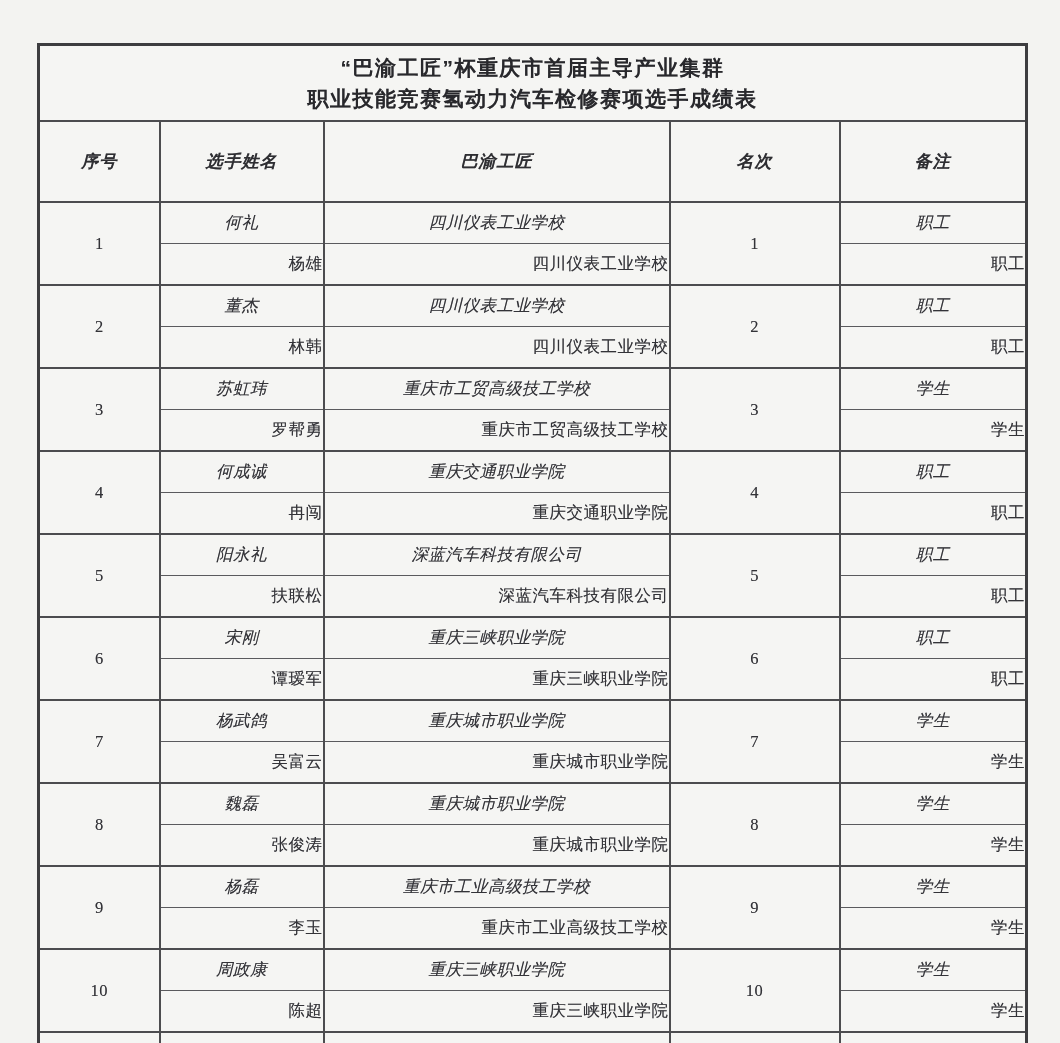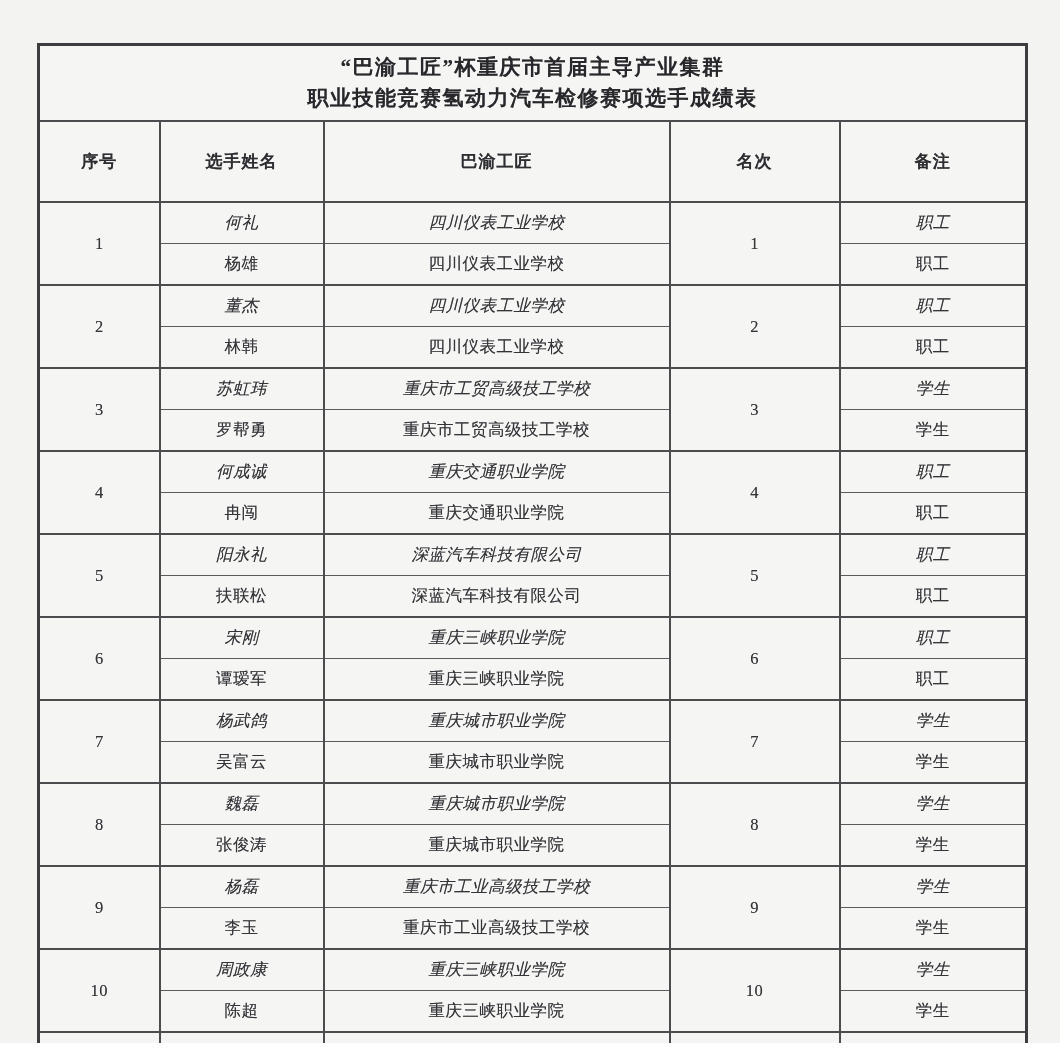--- a/index.html
+++ b/index.html
@@ -23,7 +23,7 @@
   }
   .title-cell { height:74px; border-bottom:2px solid #4c4c4f; }
   .title-line {
-    font-family:Liberation Serif, serif;
+    font-family:Liberation Sans, sans-serif;
     font-weight:700; font-size:21px; line-height:31px;
     letter-spacing:1.5px; color:#28282c;
   }

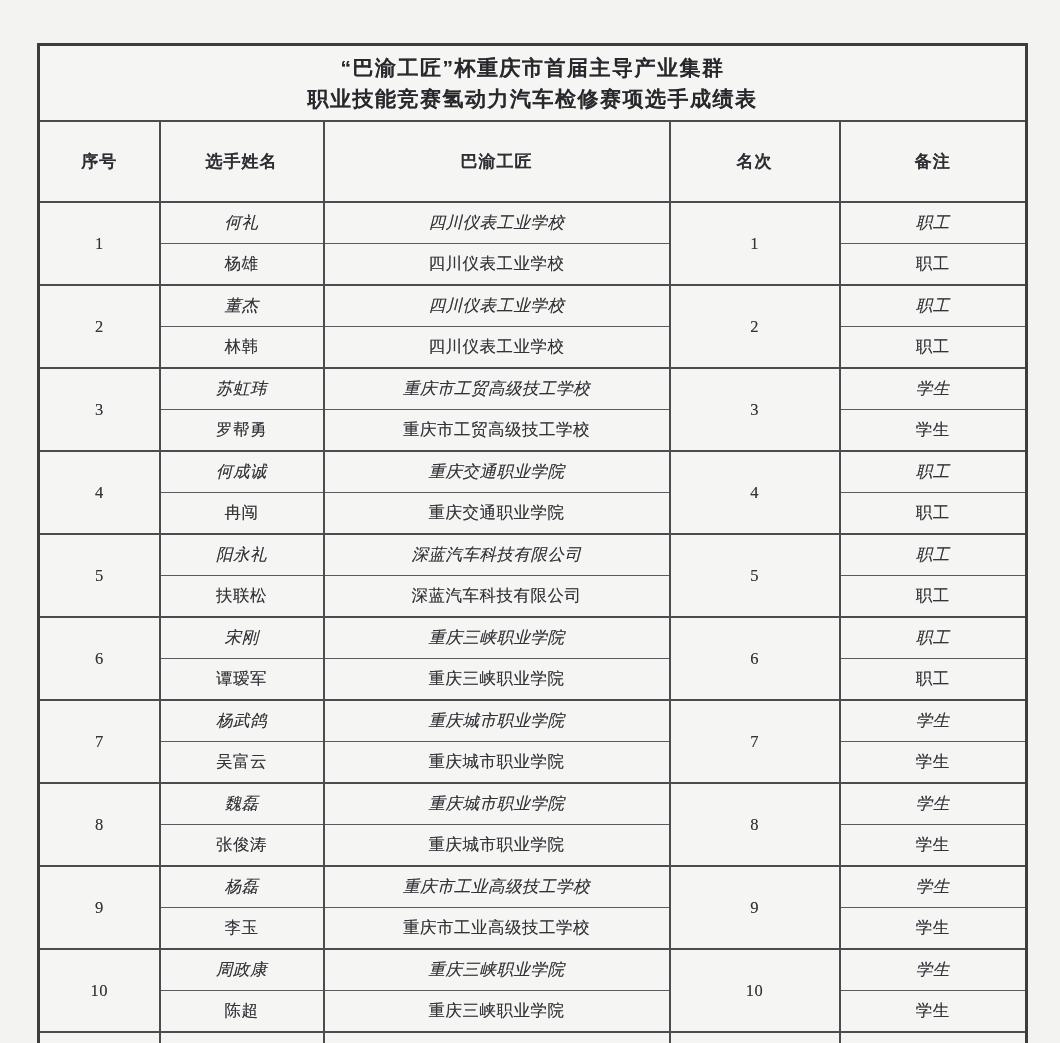--- a/index.html
+++ b/index.html
@@ -29,7 +29,7 @@
   }
   th.col-header {
     height:79px; font-size:17px; font-weight:700;
-    letter-spacing:1px; color:#2e2e32;
+    letter-spacing:1px; color:#2e2e32;font-style:italic;
   }
   tr.member-row td { height:40px; font-size:16.5px; letter-spacing:0.5px; }
   td.seq, td.rank { font-size:17px; letter-spacing:0; }

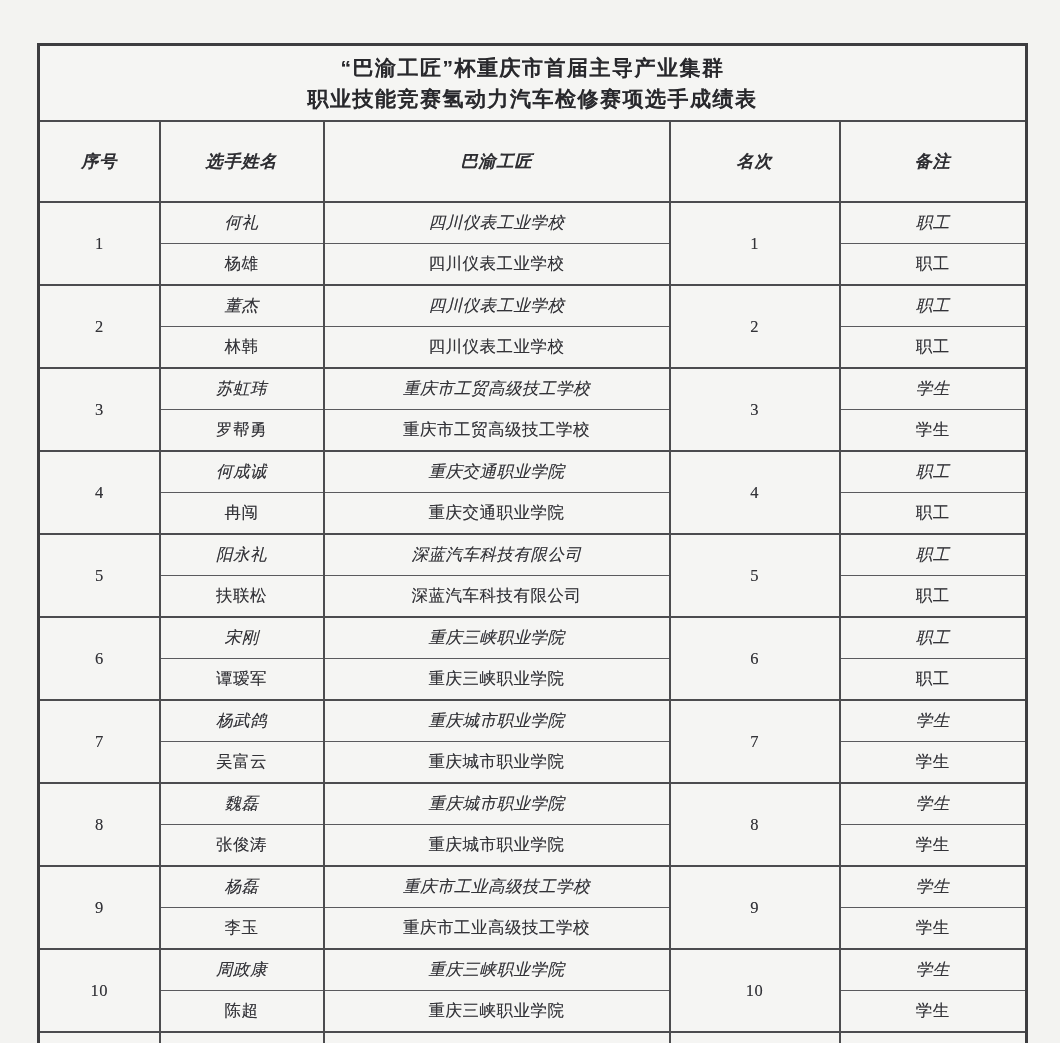--- a/index.html
+++ b/index.html
@@ -35,7 +35,7 @@
   td.seq, td.rank { font-size:17px; letter-spacing:0; }
   
   tr.m1 td.sub { border-bottom:1.5px solid #5a5a5d;font-style:italic; }
-  tr.m2 td { border-top:1.5px solid #5a5a5d; }
+  tr.m2 td { border-top:1.5px solid #5a5a5d;text-align:right; }
 </style>
 </head>
 <body>

